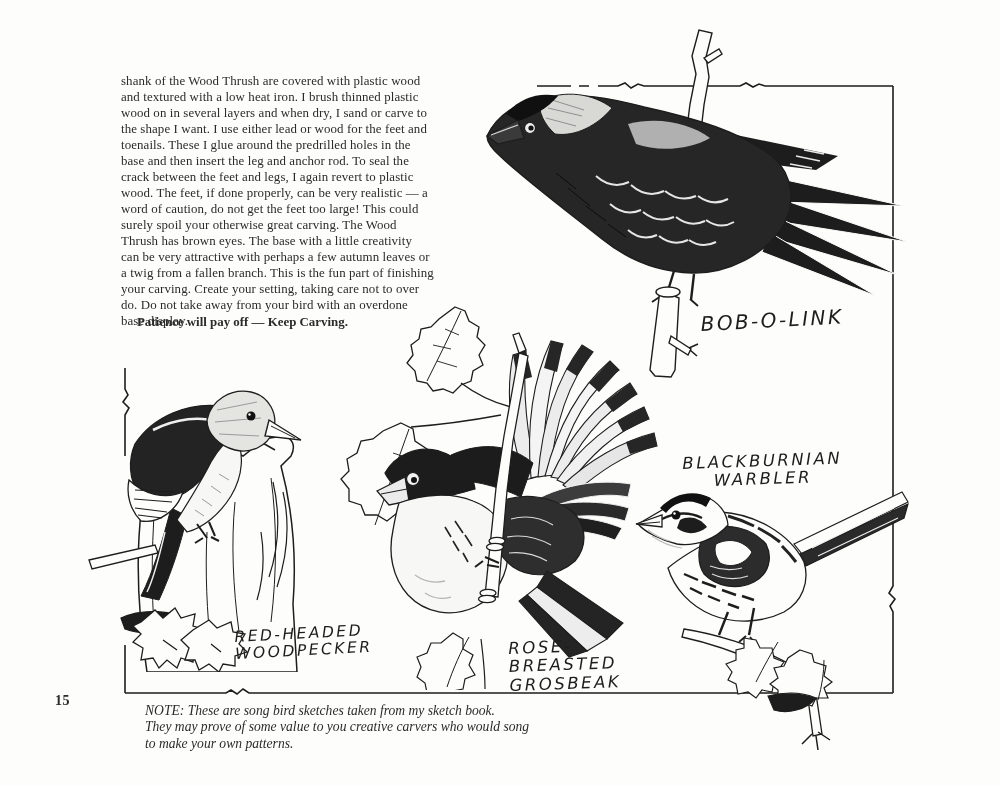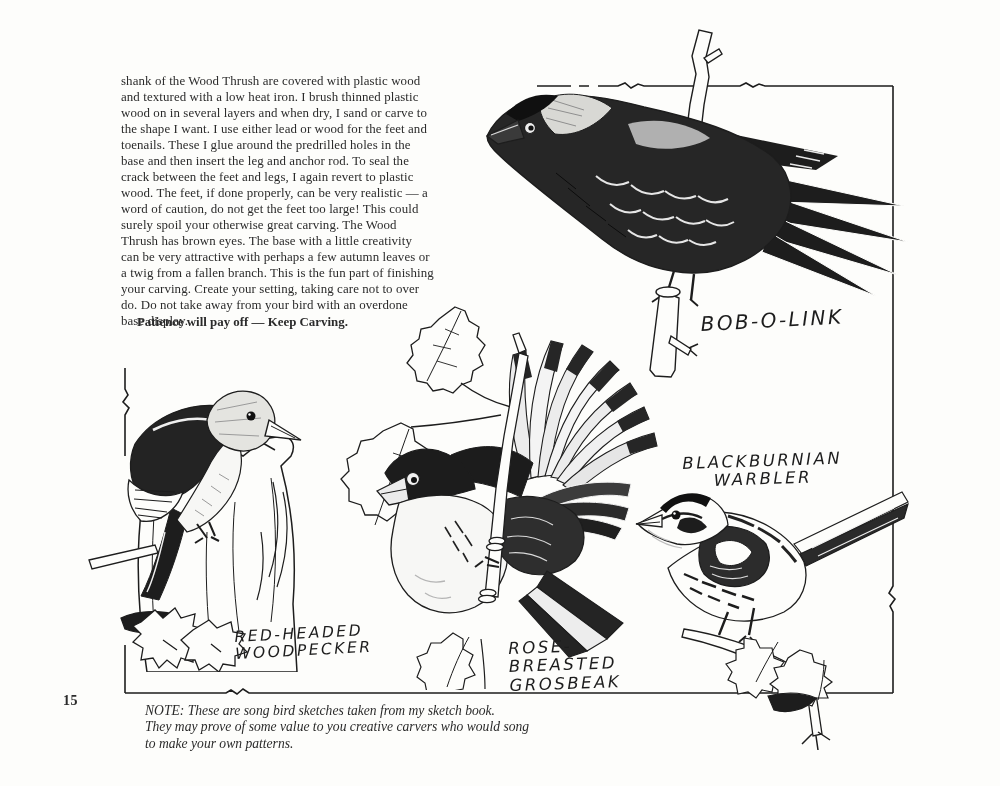--- a/index.html
+++ b/index.html
@@ -23,7 +23,7 @@
   }
   .page-number{
     left:55px;top:693px;
-    font-size:14px;font-weight:bold;letter-spacing:.5px;margin-left:8px;
+    font-size:14px;font-weight:bold;letter-spacing:.5px;
   }
   .note{
     left:145px;top:703px;width:392px;

